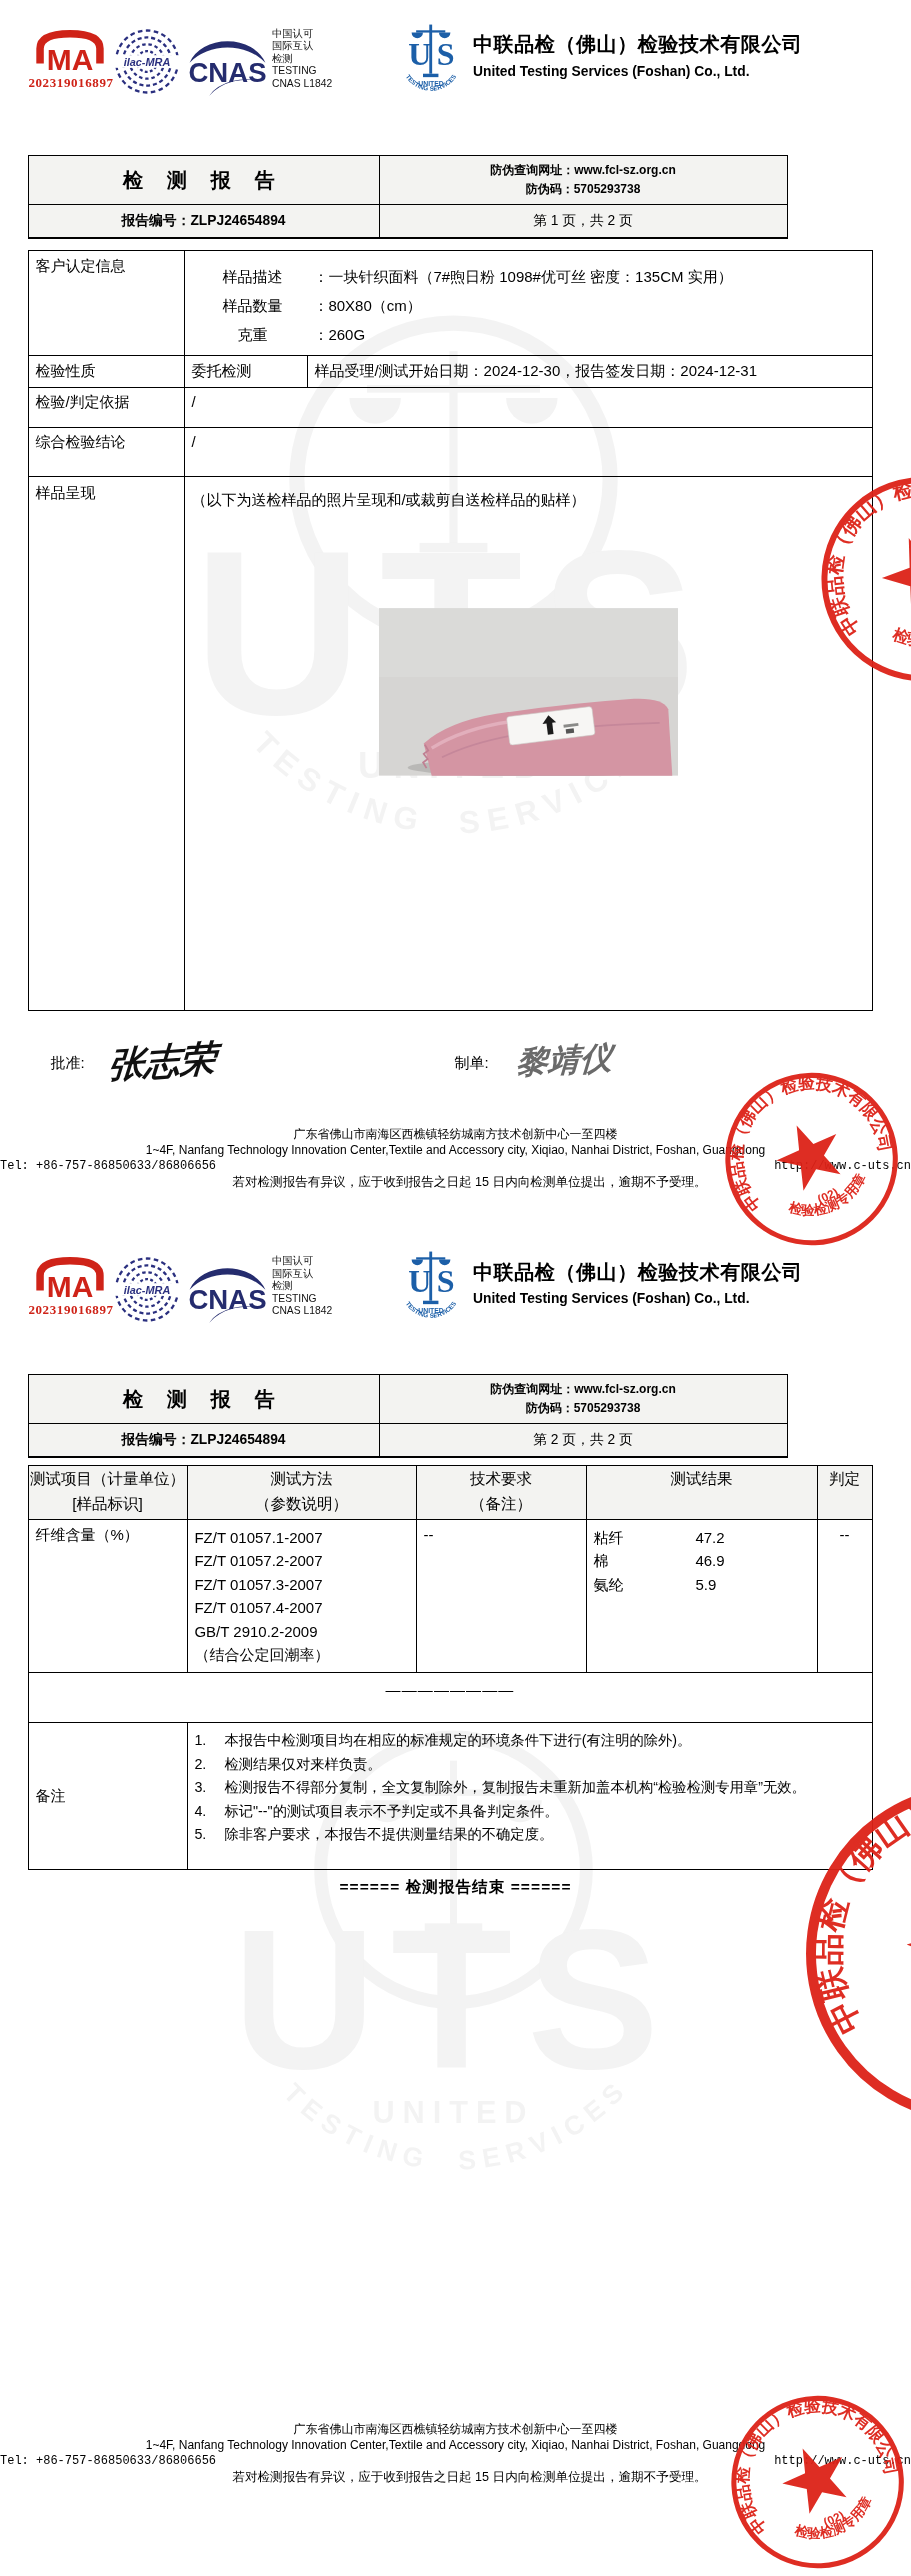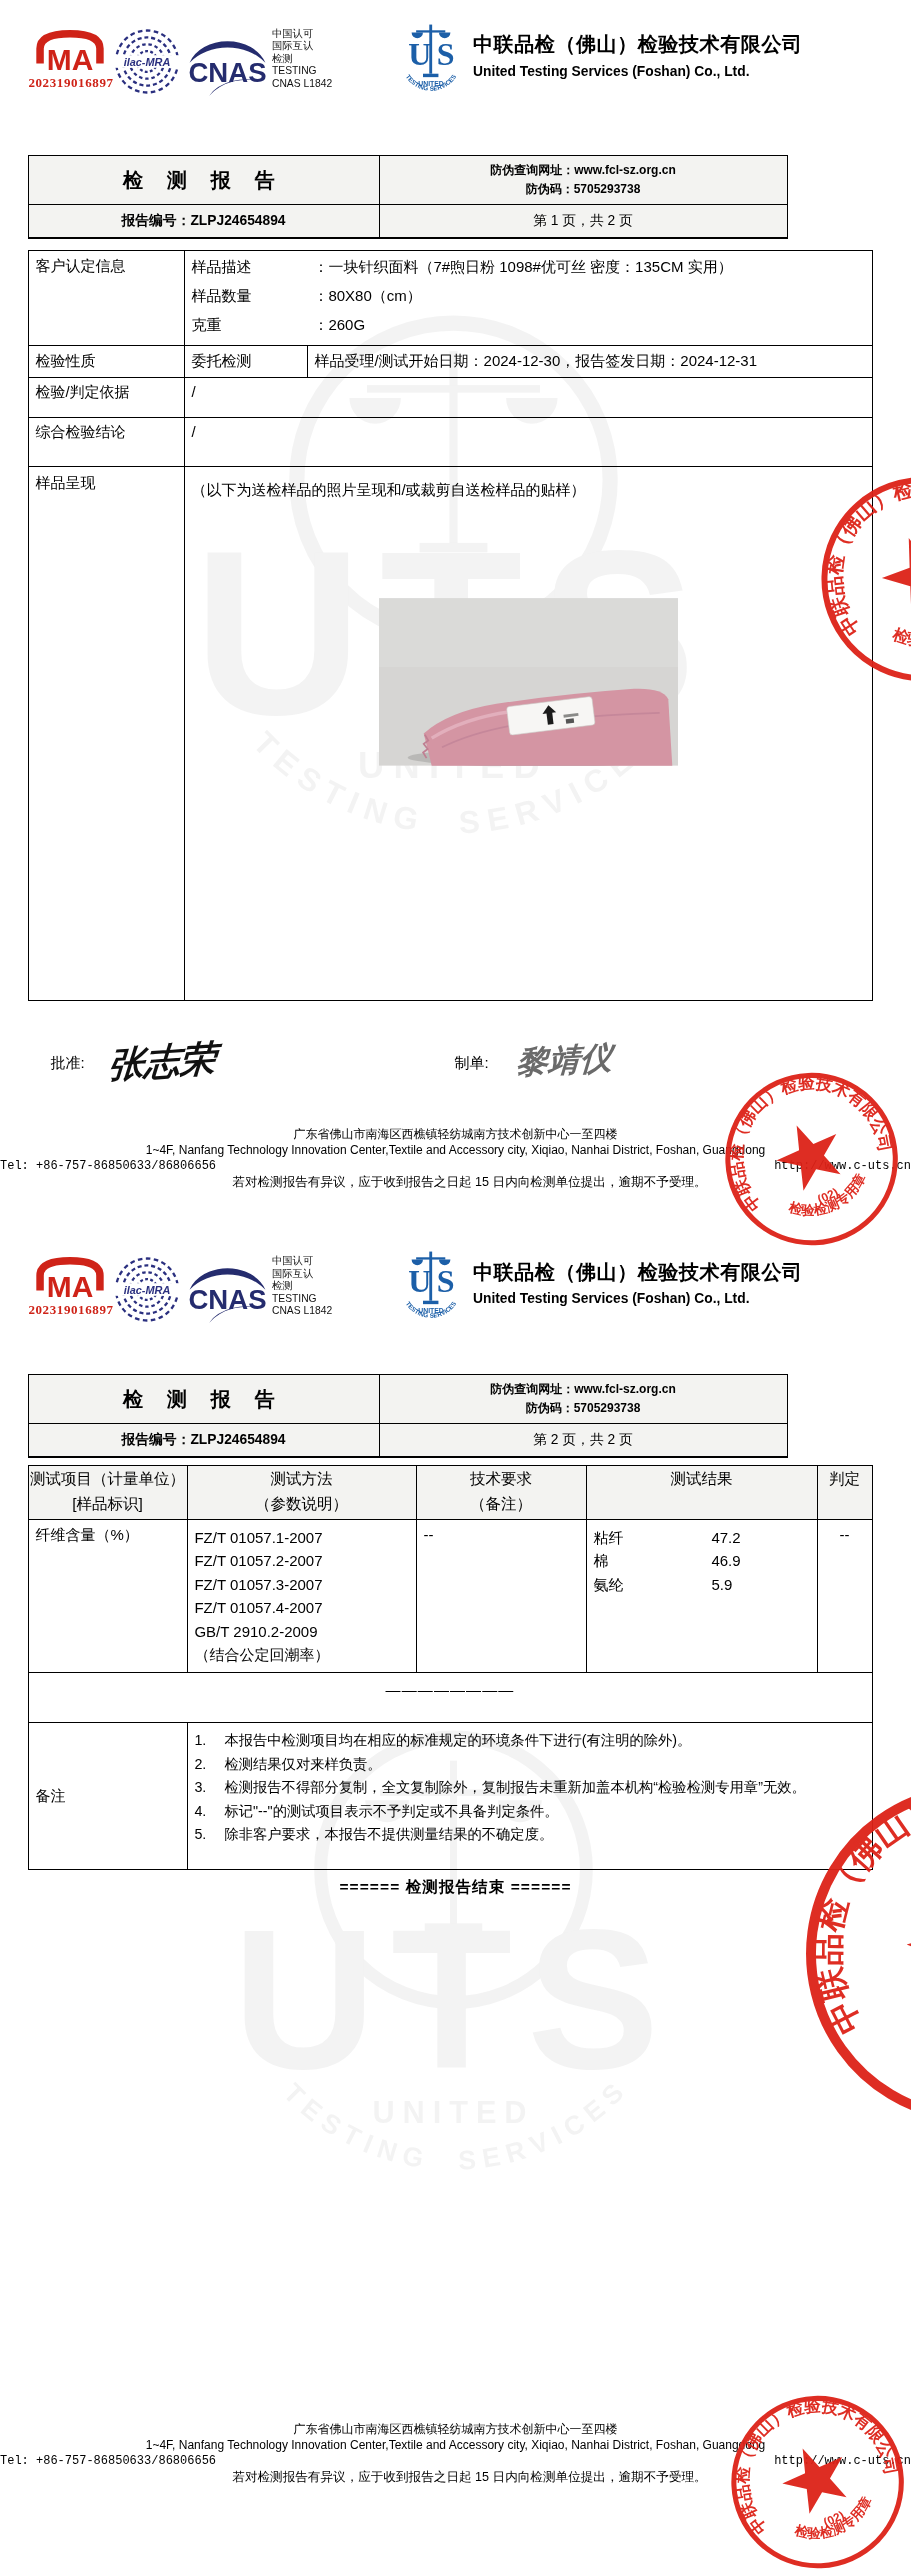--- a/index.html
+++ b/index.html
@@ -177,7 +177,7 @@
       <tbody>
           <tr style="height:88px">
         <td class="lab">客户认定信息</td>
-        <td colspan="2" style="padding-top:1px;">
+        <td colspan="2" style="padding-top:11px;text-align:center;">
           <div class="kvline">
             <span class="k">样品描述</span>
                 <span>：</span>

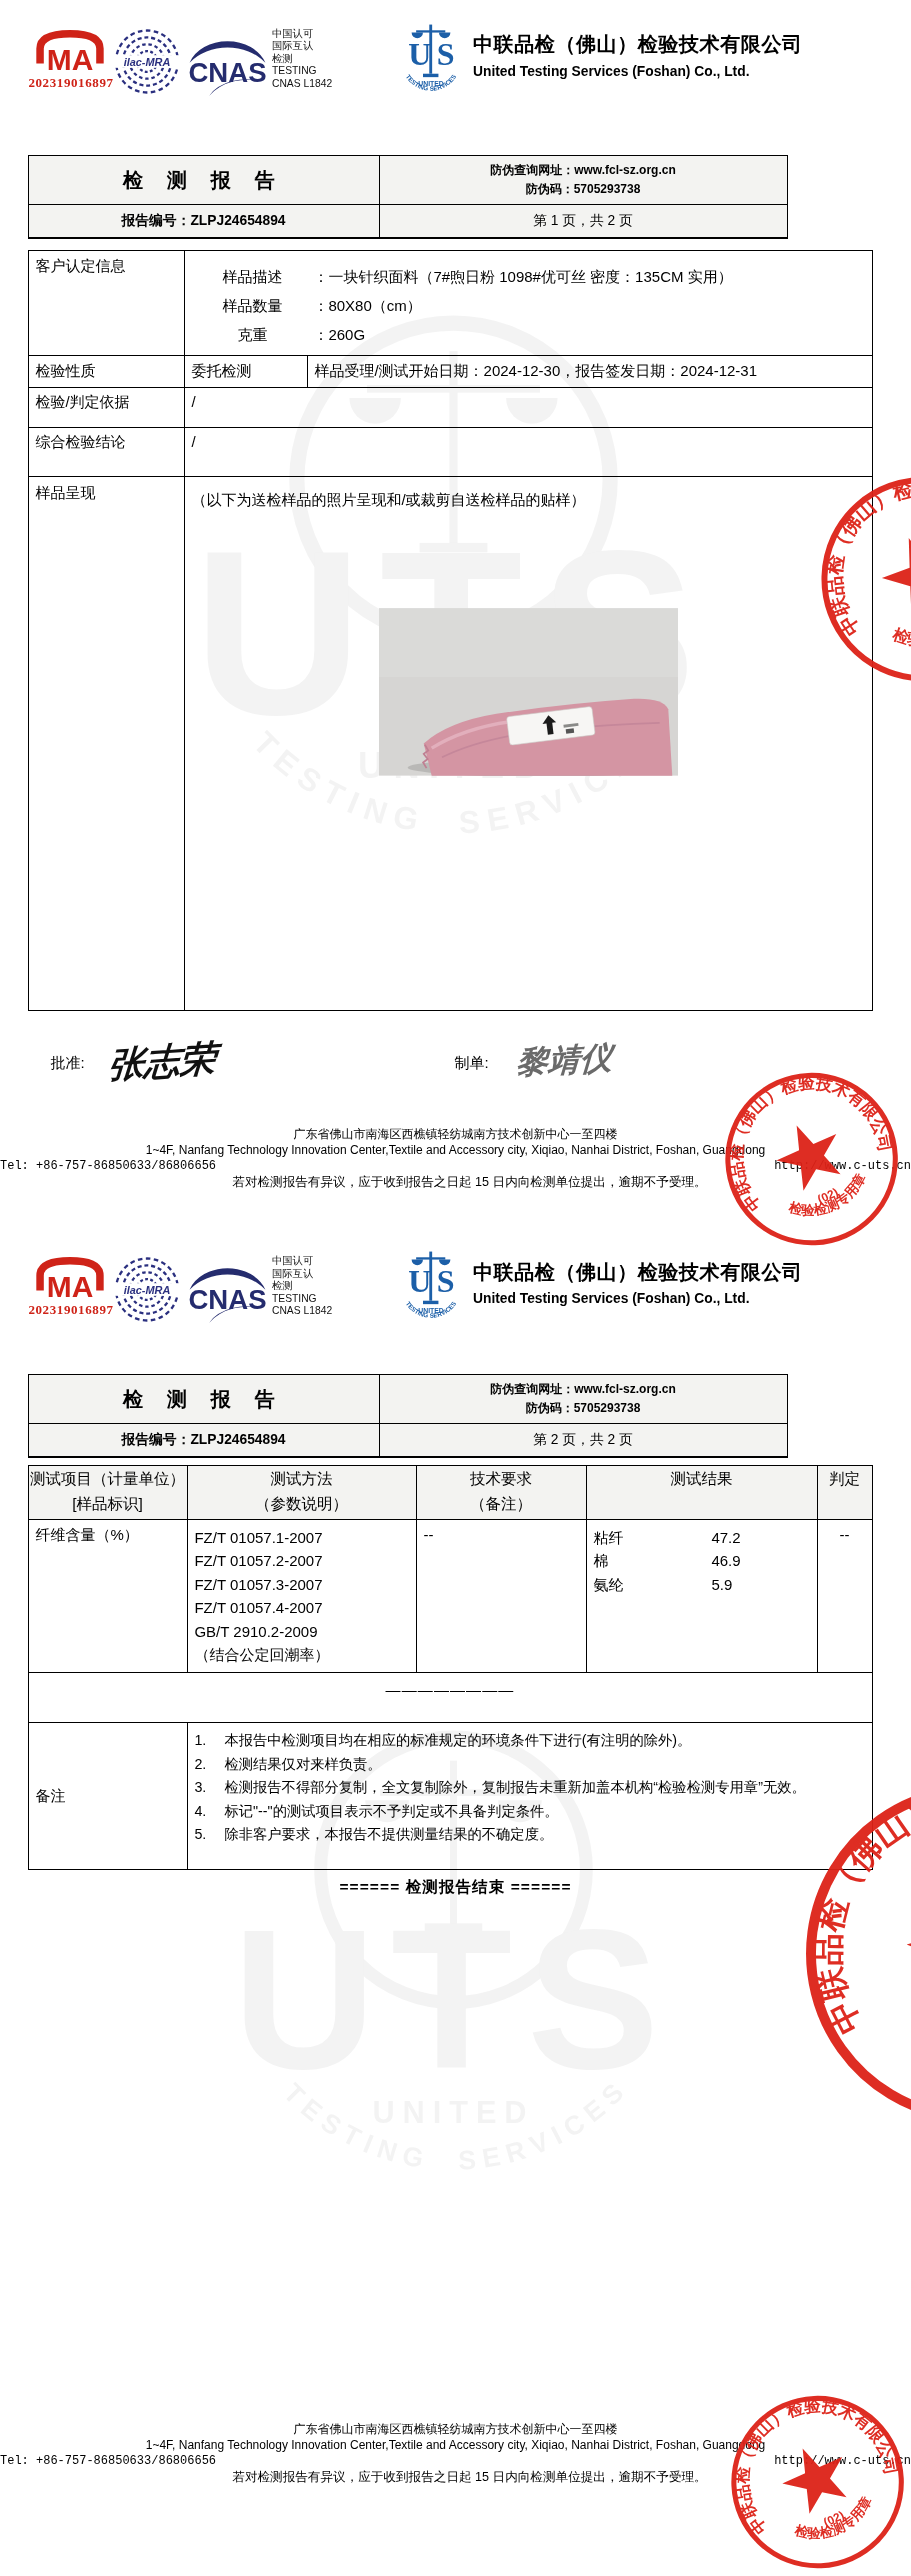--- a/index.html
+++ b/index.html
@@ -42,7 +42,7 @@
   .th2{display:flex;flex-direction:column;align-items:center;justify-content:center;height:100%;
        font-size:15.5px;line-height:25px;text-align:left;}
   .mline{line-height:23.5px;font-size:15px;}
-  .resline{display:flex;line-height:23.5px;font-size:15px;gap:16px;}
+  .resline{display:flex;line-height:23.5px;font-size:15px;}
   .resline .rn{width:102px;flex:0 0 102px;}
   .noteline{display:flex;font-size:14.3px;line-height:23.5px;}
   .noteline .no{width:30px;flex:0 0 30px;}

